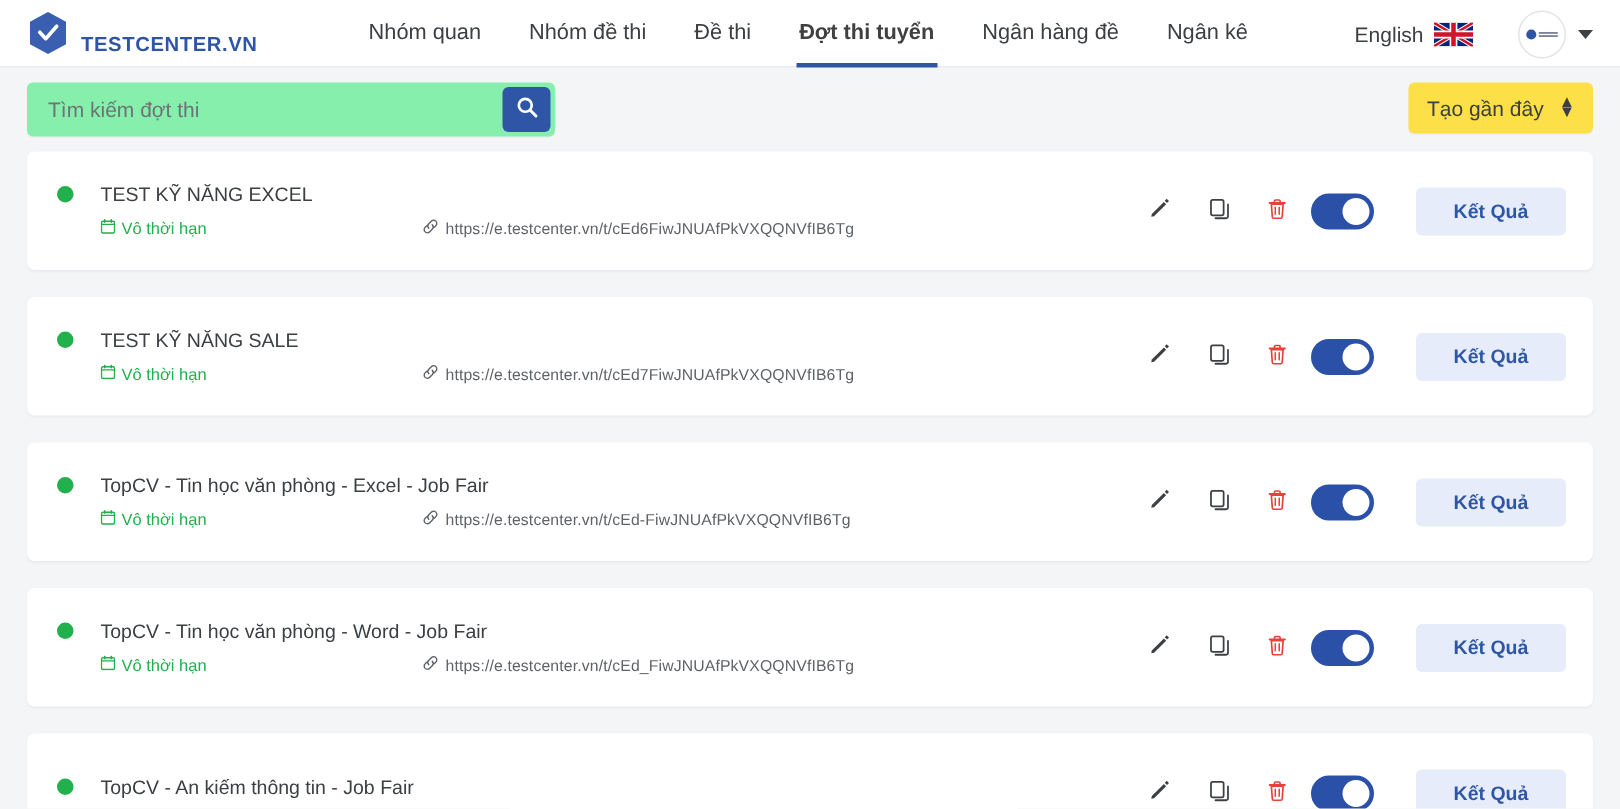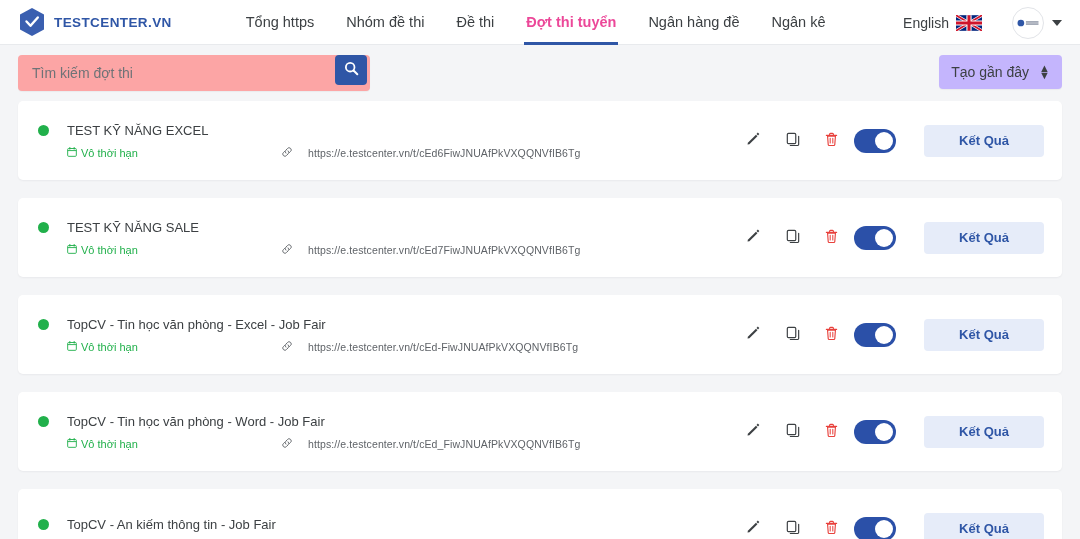--- a/index.html
+++ b/index.html
@@ -19,7 +19,7 @@
     border-bottom: 1px solid #e8eaed;
     position: relative;
   }
-  .brand { display: flex; align-items: center; margin-left: 18px; }
+  .brand { display: flex; align-items: flex-end; margin-left: 18px; }
   .brand-mark { width: 28px; height: 30px; position: relative; }
   .hexwrap { width: 28px; height: 30px; display:block; }
   .brand-text {

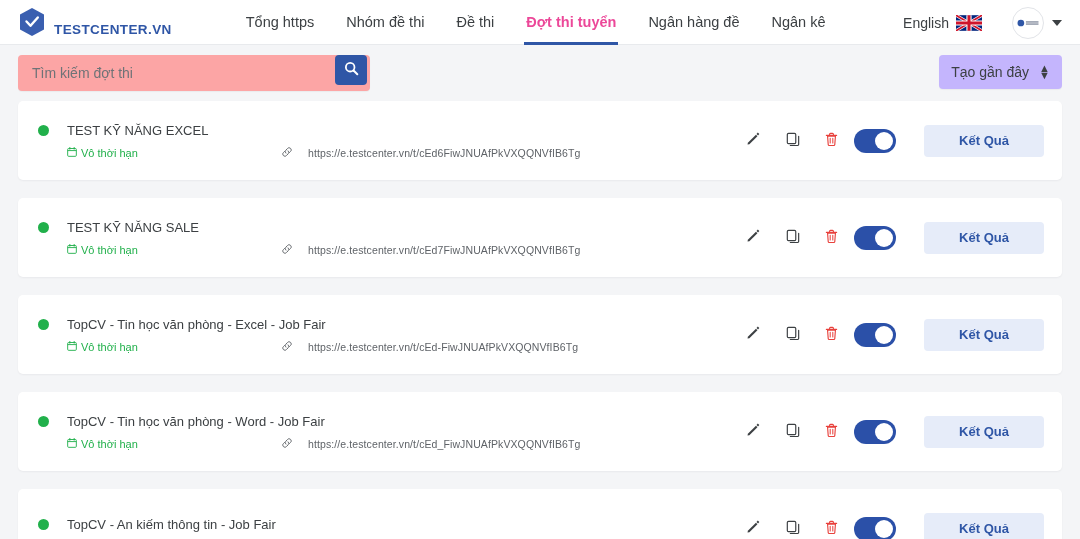--- a/index.html
+++ b/index.html
@@ -202,7 +202,7 @@
   </div>
 
   <div class="nav">
-    <div class="nav-item">Tổng https</div>
+    <div class="nav-item">Nhóm quan</div>
     <div class="nav-item">Nhóm đề thi</div>
     <div class="nav-item">Đề thi</div>
     <div class="nav-item active">Đợt thi tuyển</div>

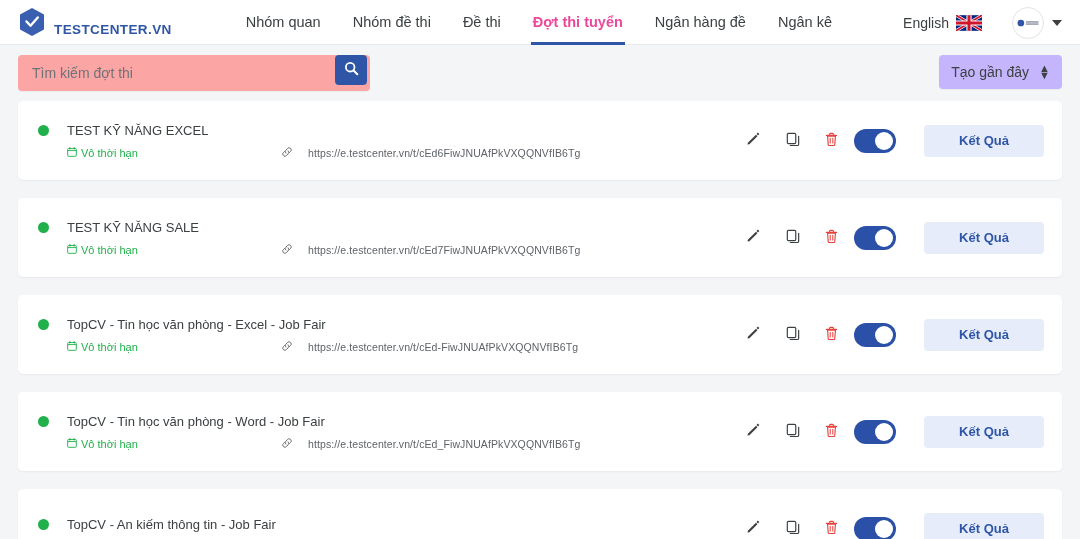--- a/index.html
+++ b/index.html
@@ -40,7 +40,7 @@
     white-space: nowrap;
     position: relative;
   }
-  .nav-item.active { color: #ec4899; font-weight: bold; }
+  .nav-item.active { color: #404040; font-weight: bold; }
   .nav-item.active::after {
     content:"";
     position:absolute; left: 14px; right: 14px; bottom: 0;

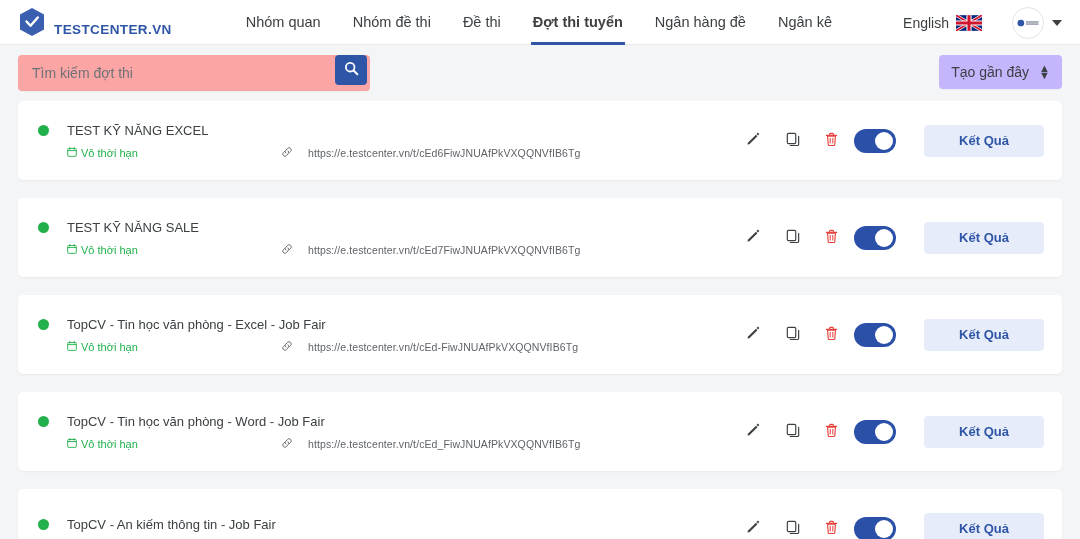--- a/index.html
+++ b/index.html
@@ -77,9 +77,9 @@
   }
   .search-box {
     width: 352px; height: 36px;
-    background: #fca5a5;
+    background: #86efac;
     border-radius: 4px;
-    display:flex; 
+    display:flex; align-items:center;
     position: relative;
     box-shadow: 0 1px 1px rgba(0,0,0,0.04);
   }

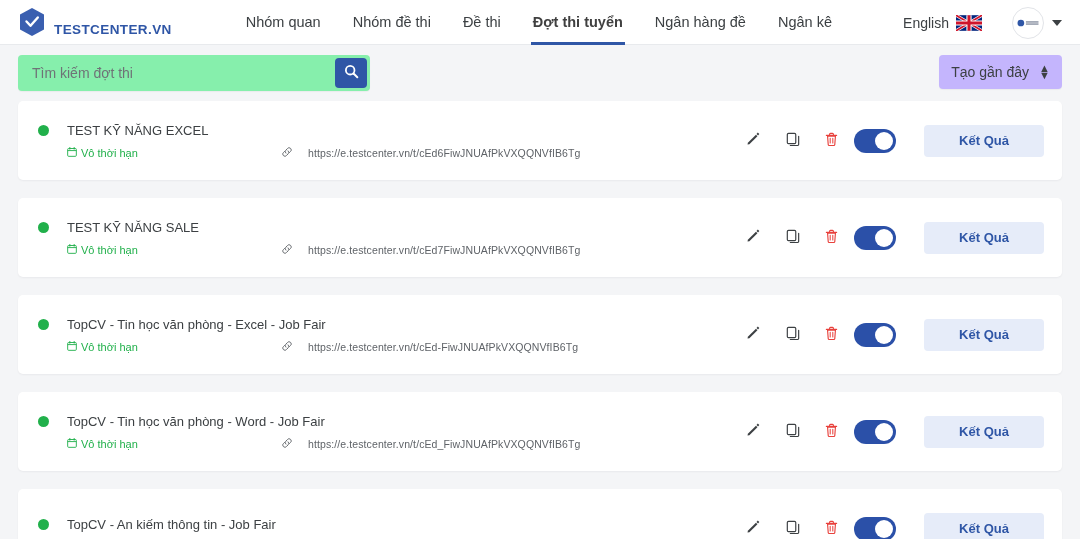--- a/index.html
+++ b/index.html
@@ -104,7 +104,7 @@
   .sort-select {
     position: absolute; right: 18px; top: 10px;
     height: 34px;
-    background: #c4b5fd;
+    background: #fde047;
     border: none; border-radius: 4px;
     display:flex; align-items:center;
     padding: 0 12px;

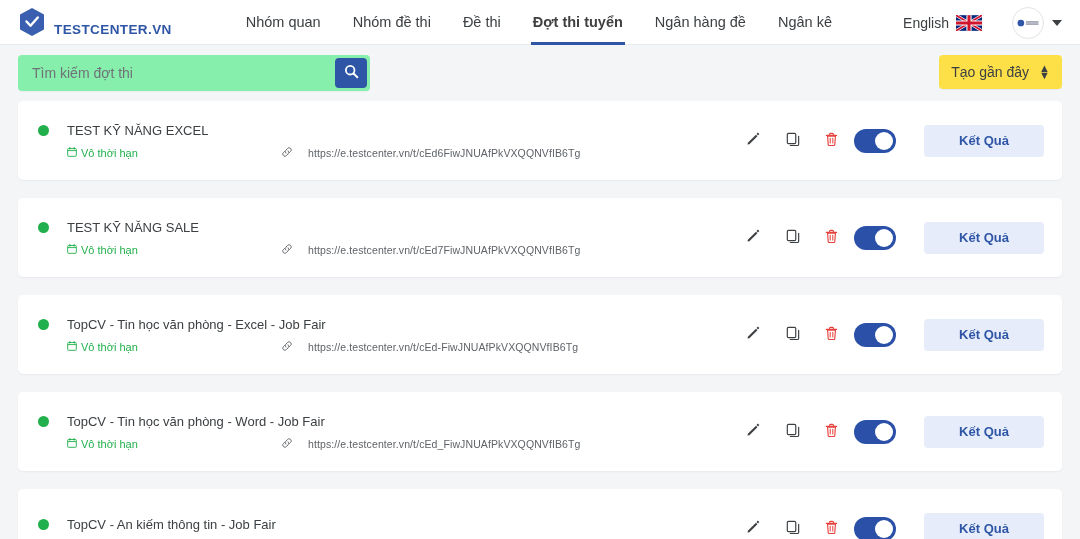--- a/index.html
+++ b/index.html
@@ -177,7 +177,7 @@
   }
   .result-btn {
     margin-left: 28px;
-    width: 120px; height: 32px;
+    width: 100px; height: 32px;
     background: #e6ecf9;
     color: #2f56a6;
     border: none; border-radius: 4px;

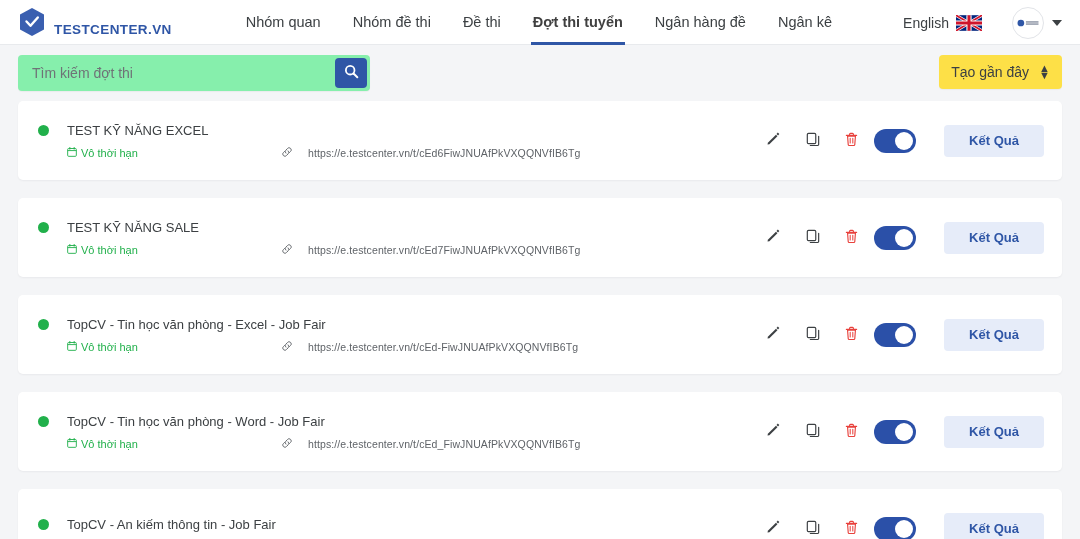--- a/index.html
+++ b/index.html
@@ -152,7 +152,7 @@
     display:flex; align-items:center;
     font-size: 10.5px; color: #5f6368;
   }
-  .meta-link .lbl { margin-left: 16px; letter-spacing: 0.1px; }
+  .meta-link .lbl { margin-left: 5px; letter-spacing: 0.1px; }
 
   .card-actions {
     display:flex; align-items:center;

